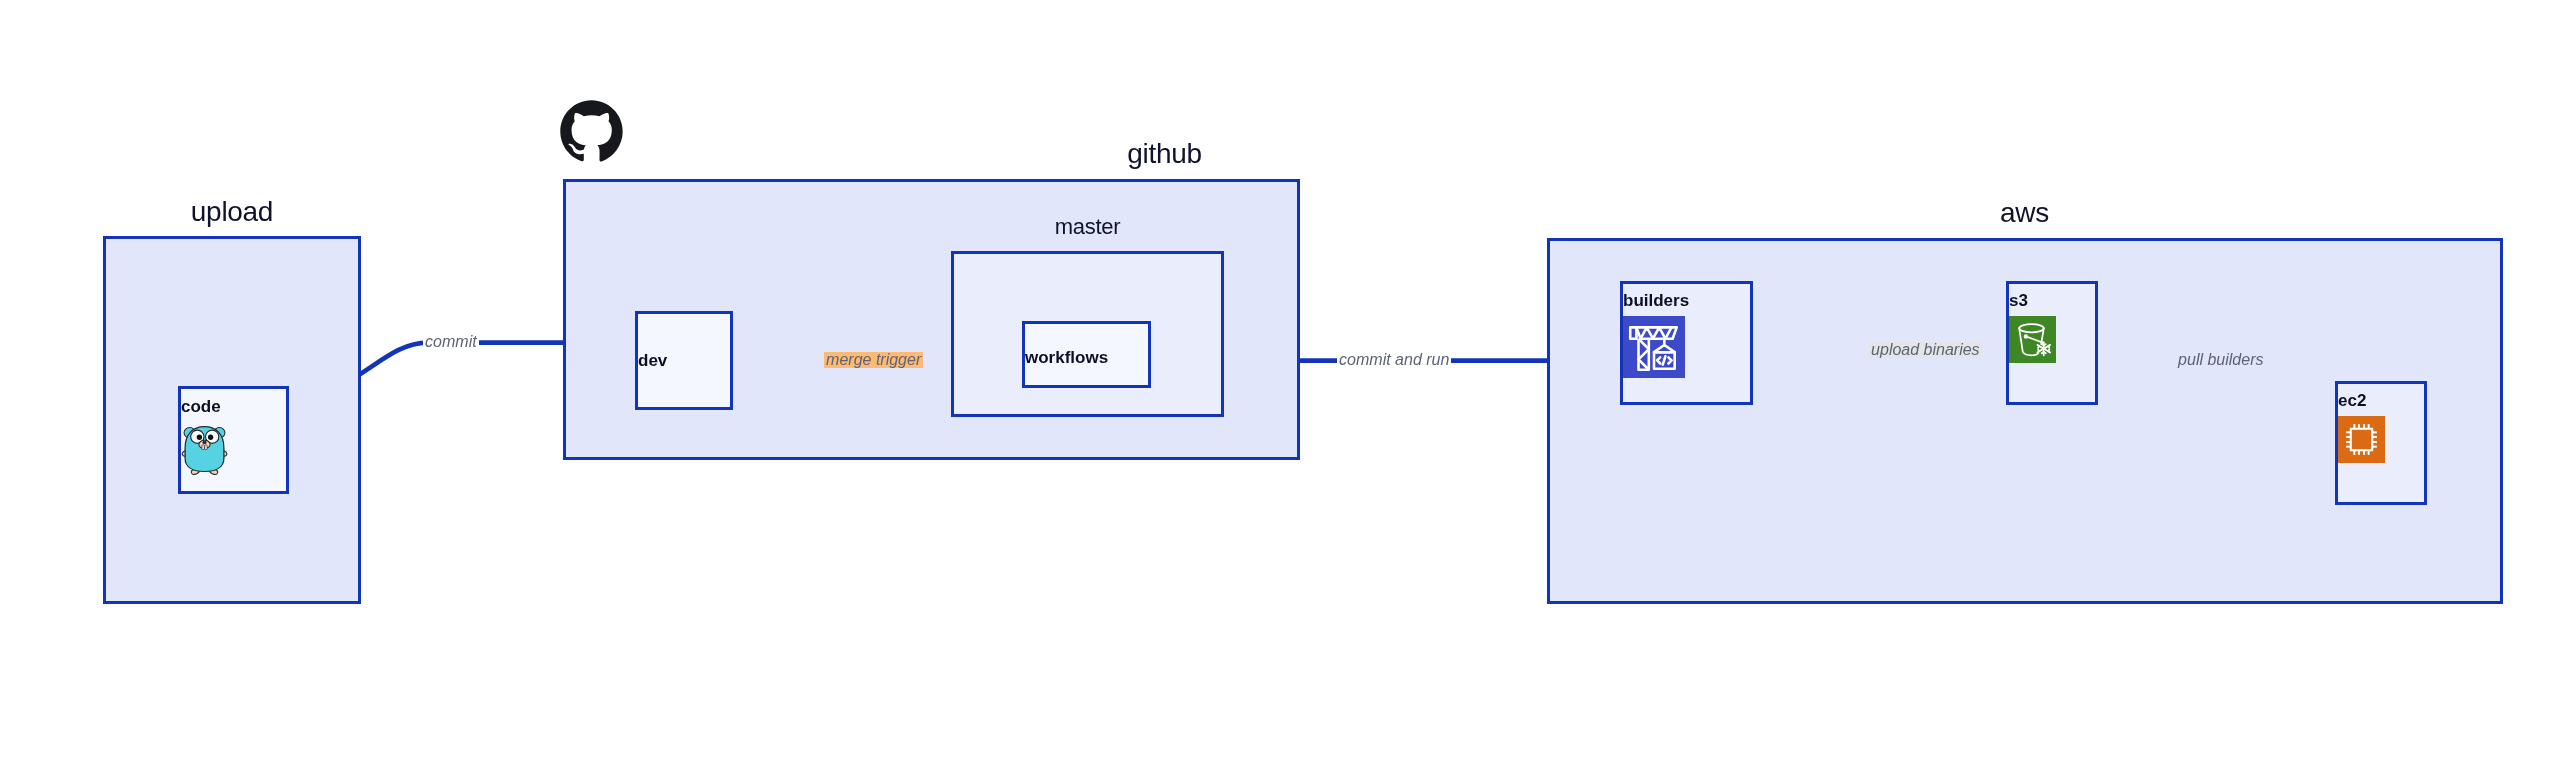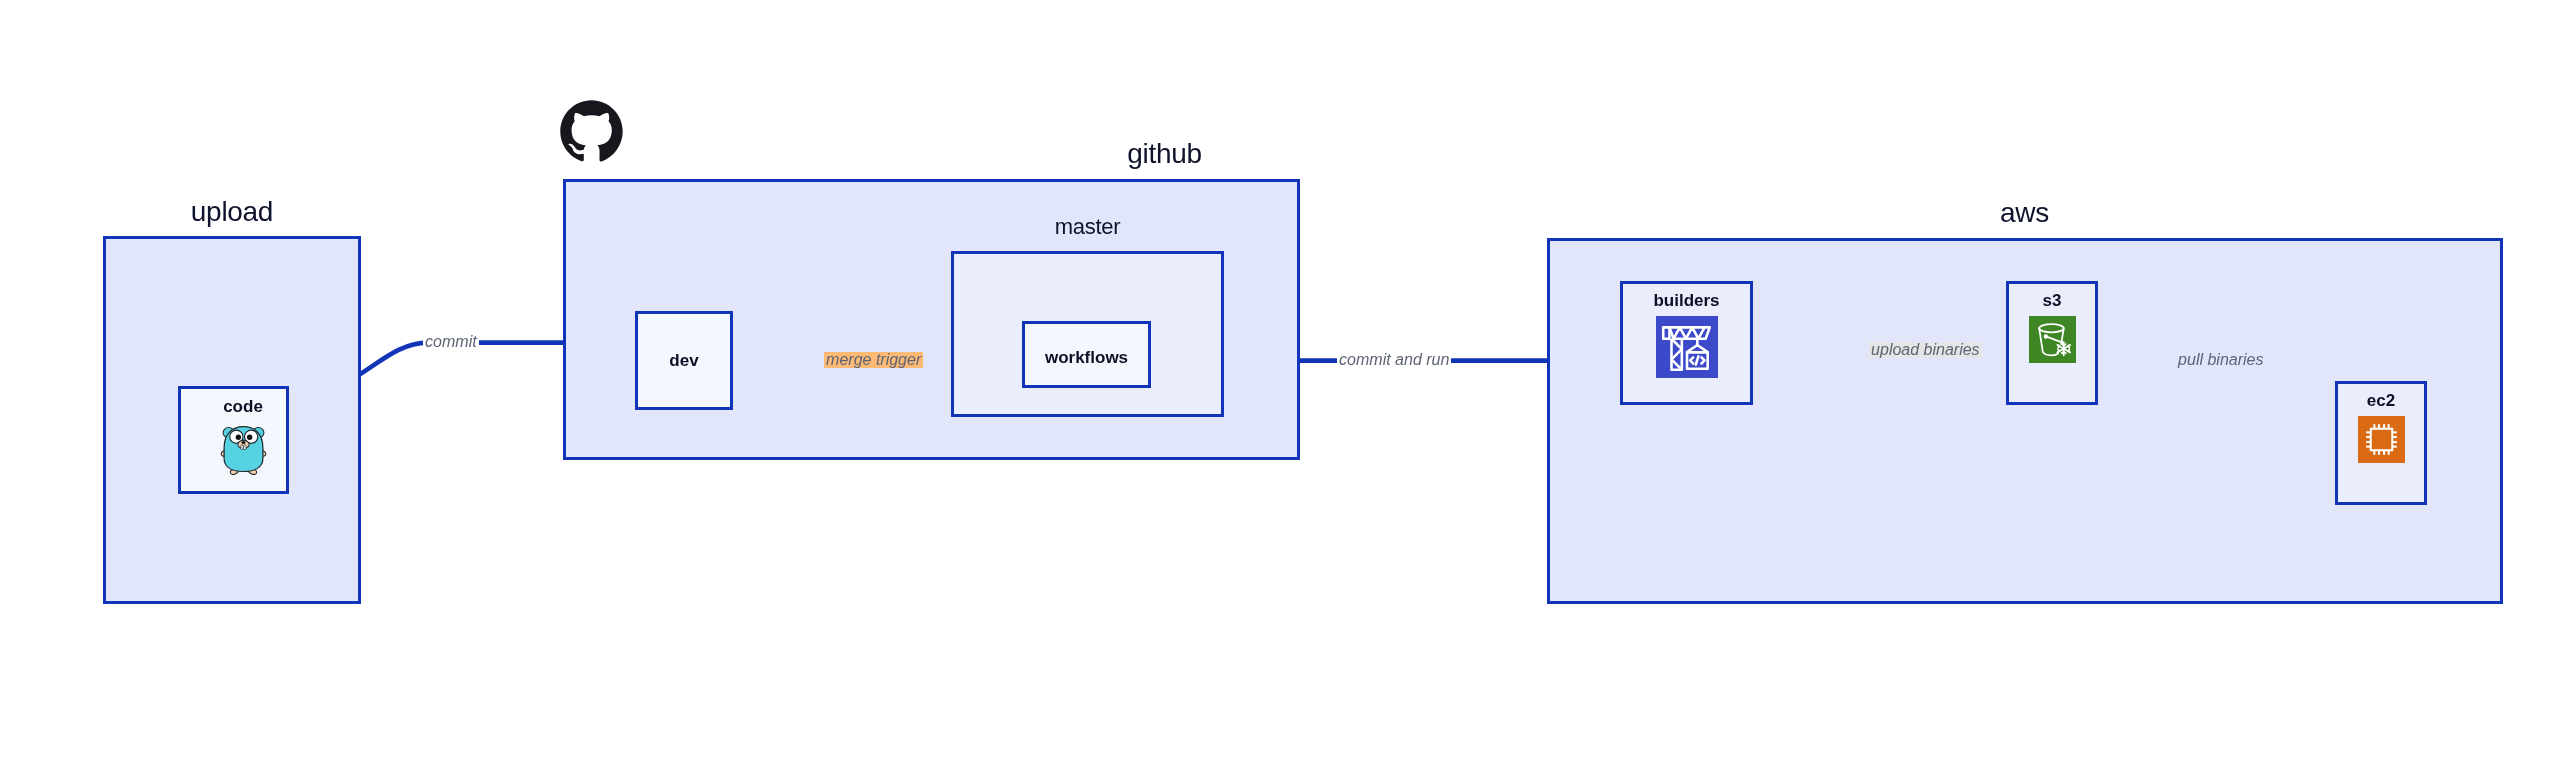--- a/index.html
+++ b/index.html
@@ -50,7 +50,6 @@
     background: #eaeefc;
     display: flex;
     flex-direction: column;
-    align-items: center;
   }
   .node.white {
     background: #f5f7fe;

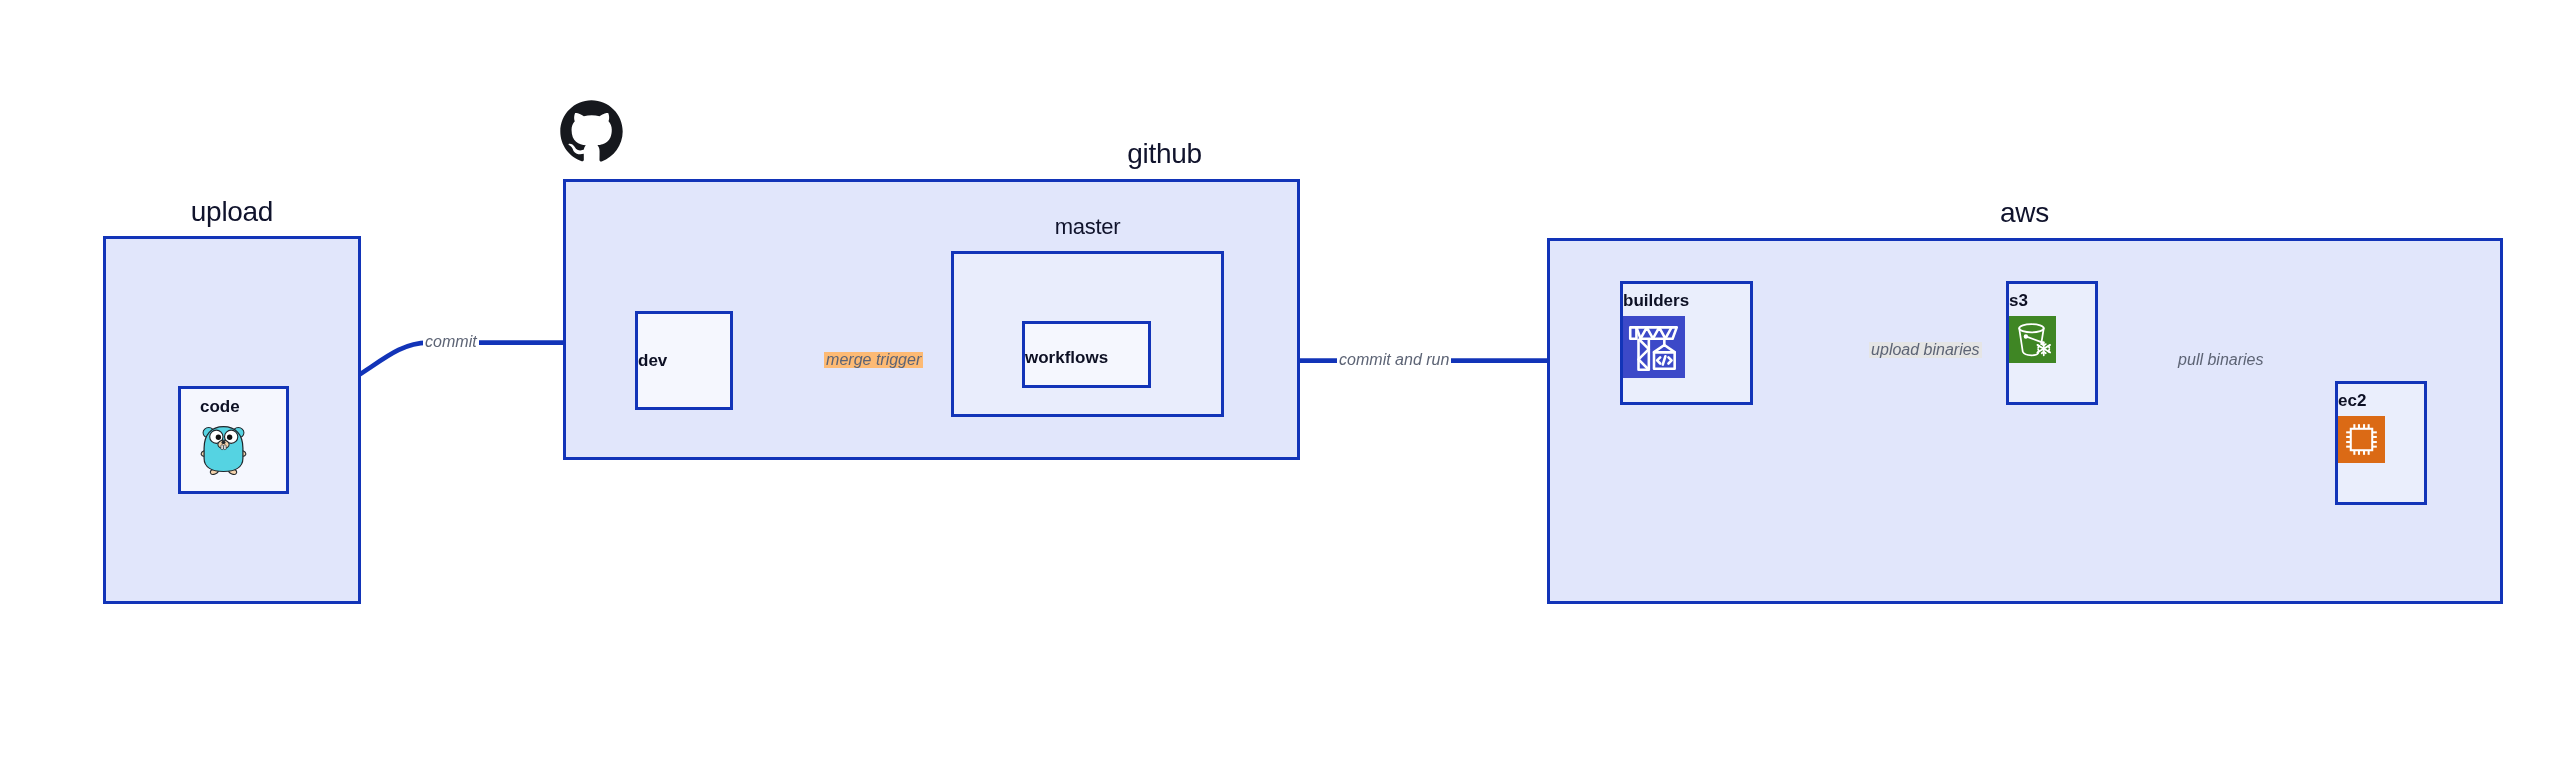--- a/index.html
+++ b/index.html
@@ -295,7 +295,7 @@
   <div class="edge-label on-fill" style="left:824px; top:352px; background:#fdba74;">merge trigger</div>
   <div class="edge-label" style="left:1337px; top:352px;">commit and run</div>
   <div class="edge-label on-fill" style="left:1821px; top:342px; background:#e5e5e5;margin-left:48px;">upload binaries</div>
-  <div class="edge-label on-fill" style="left:2176px; top:352px; background:#e1e6fb;">pull binaries</div>
+  <div class="edge-label on-fill" style="left:2176px; top:352px; background:#e1e6fb;">pull builders</div>
 
 
 </div>

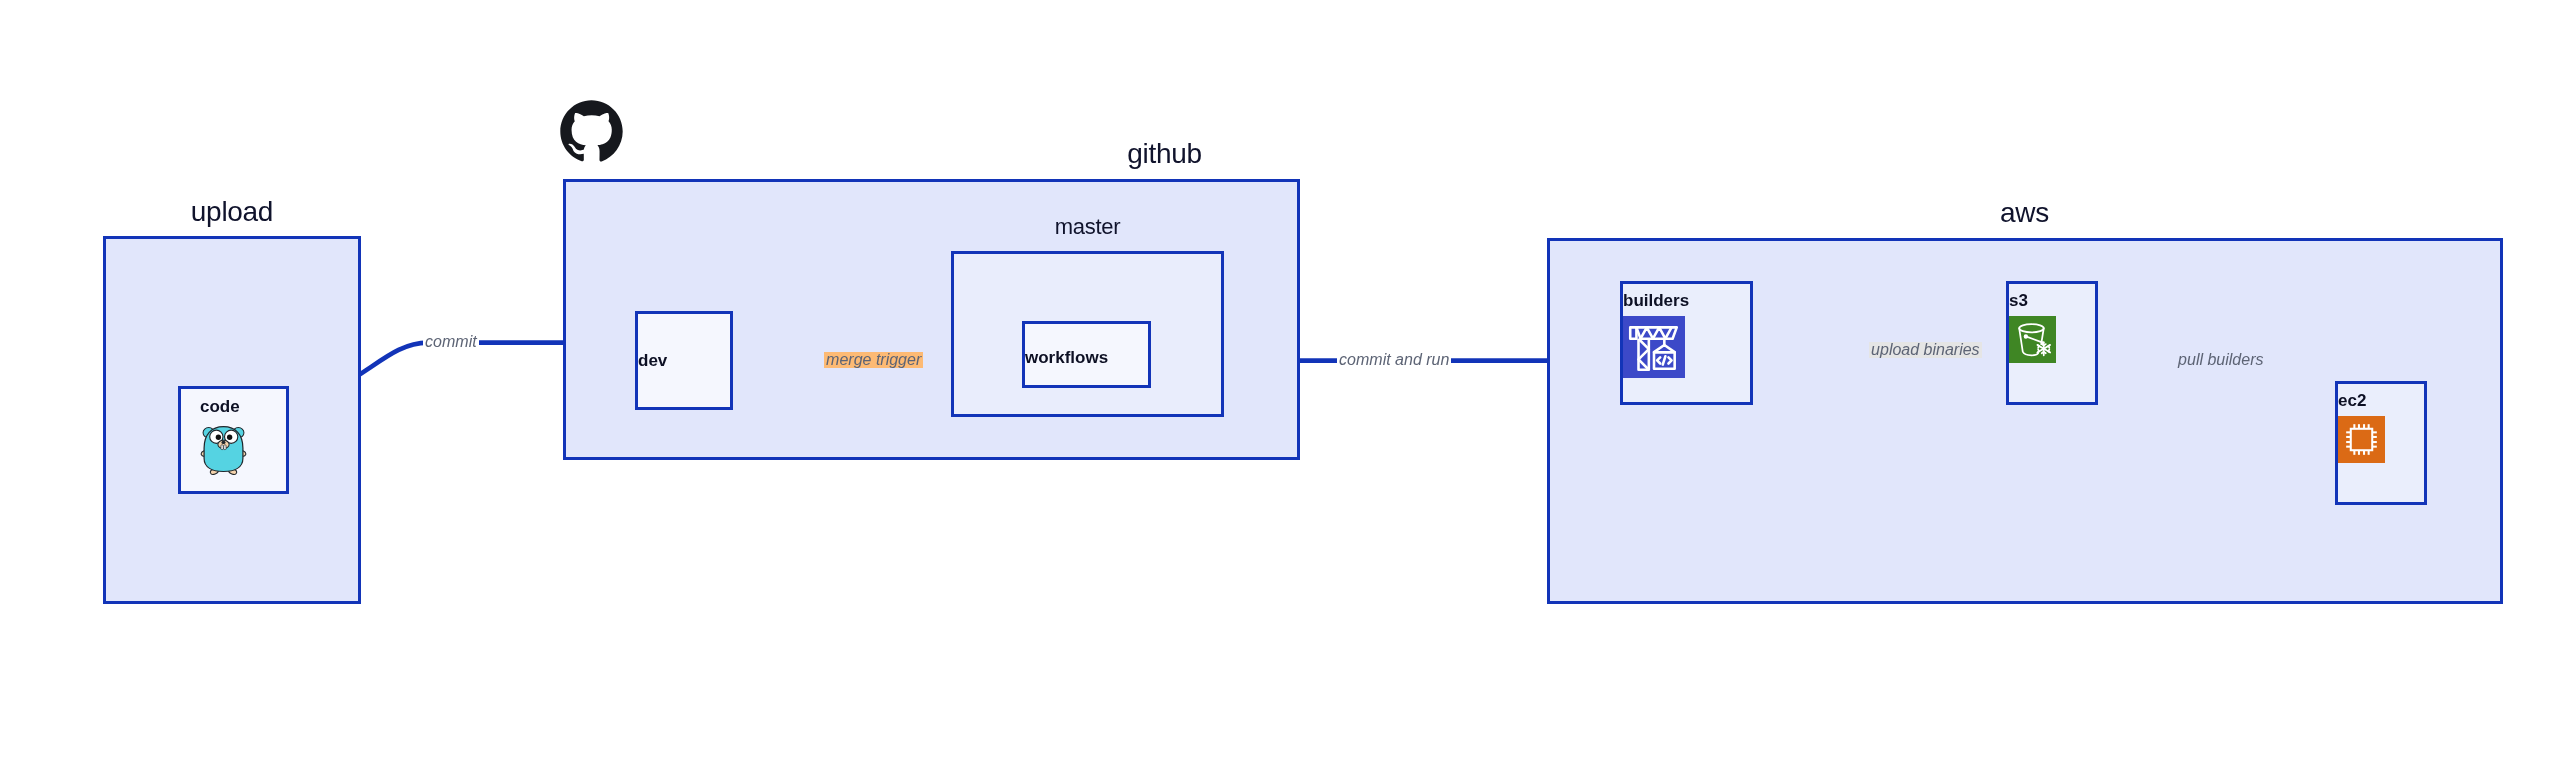--- a/index.html
+++ b/index.html
@@ -142,7 +142,7 @@
   <div class="group" style="left:103px; top:236px; width:258px; height:368px;"></div>
   <div class="group-title" style="left:103px; top:198px; width:258px;">upload</div>
 
-  <div class="node white" style="left:178px; top:386px; width:111px; height:108px;padding-left:19px;">
+  <div class="node white" style="left:178px; top:386px; width:111px; height:108px;">
     <div class="node-label" style="margin-top:9.3px;">code</div>
     <span class="node-icon" style="margin-top:6.2px;">
       <svg width="47" height="54" viewBox="0 0 92 104" xmlns="http://www.w3.org/2000/svg">

